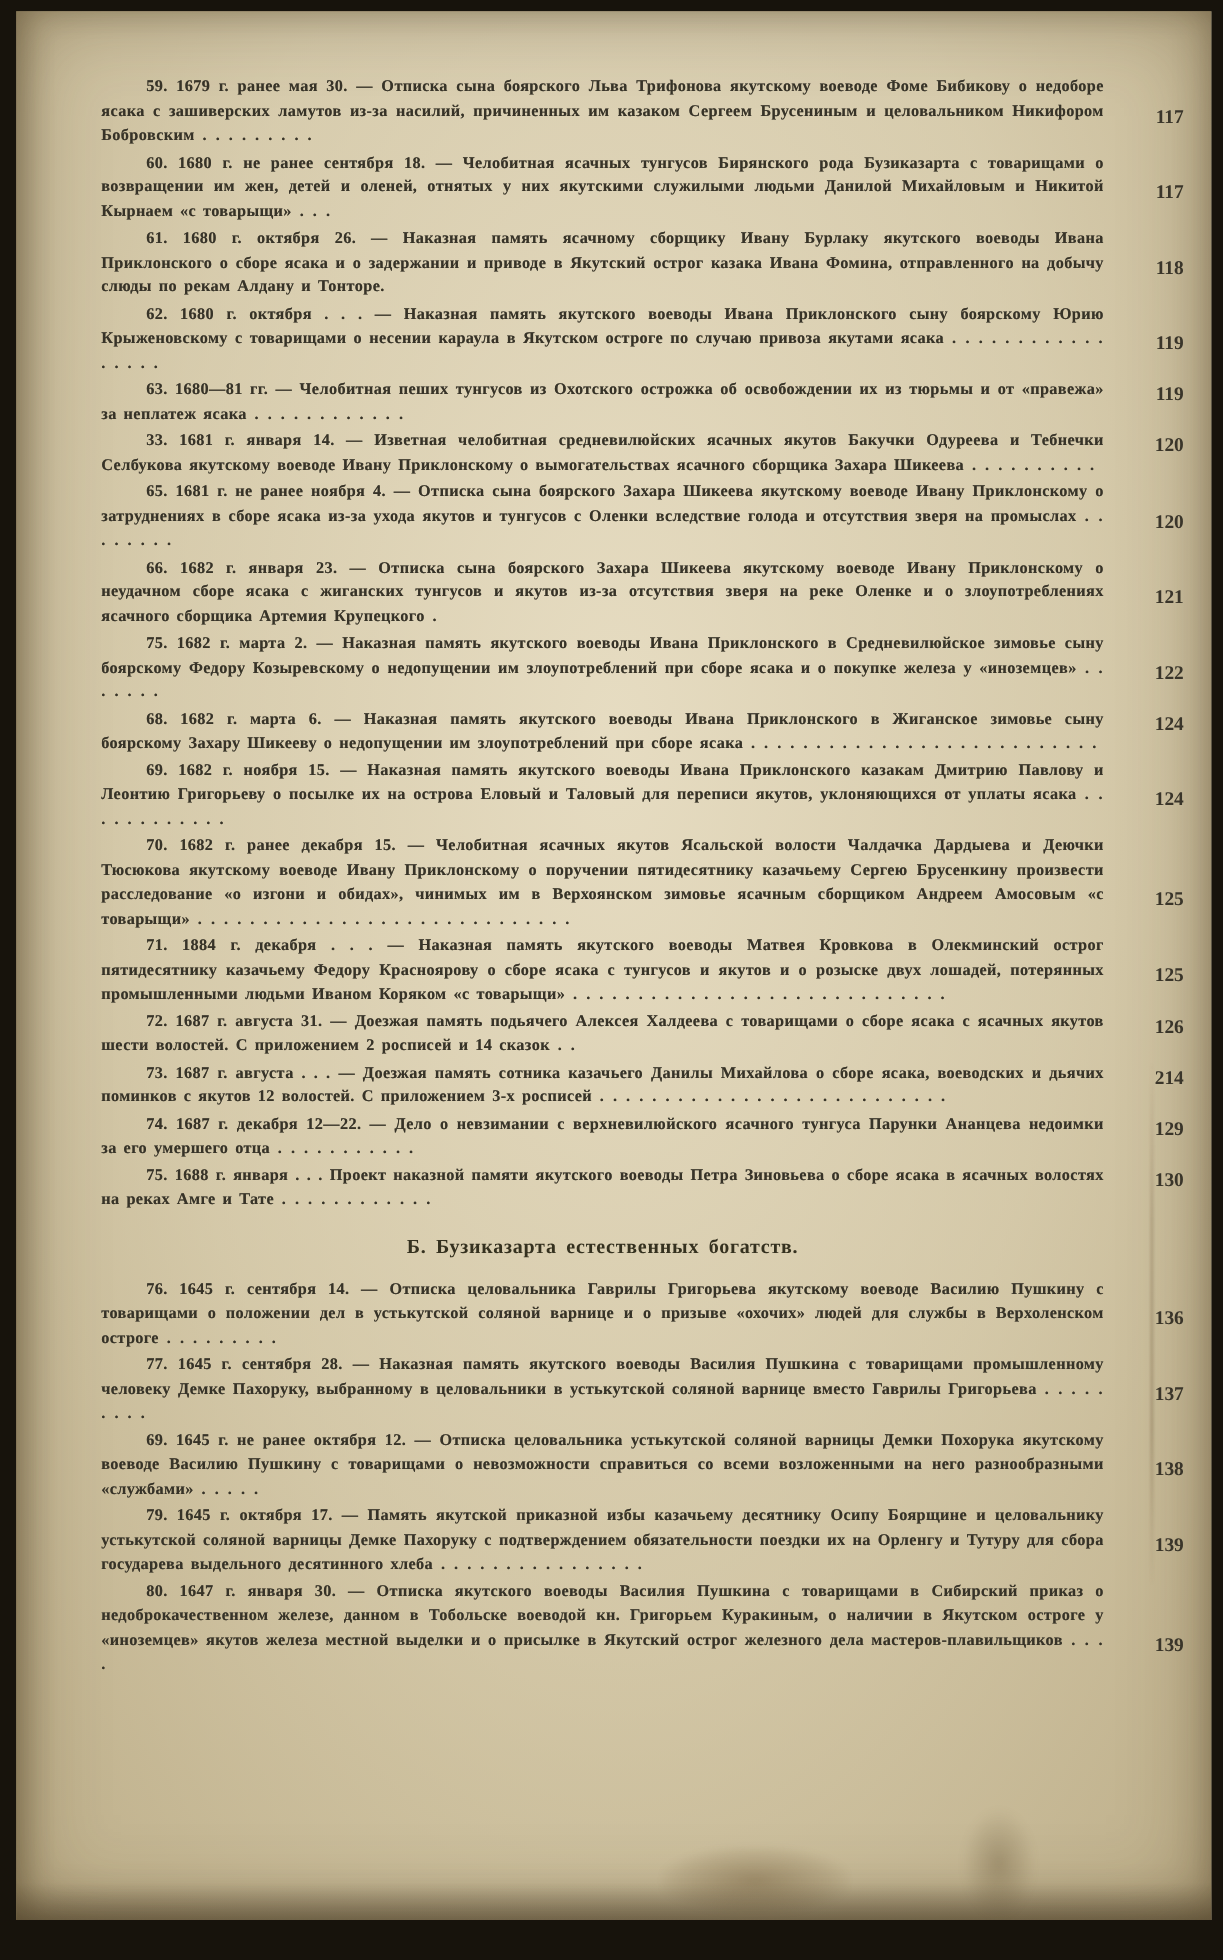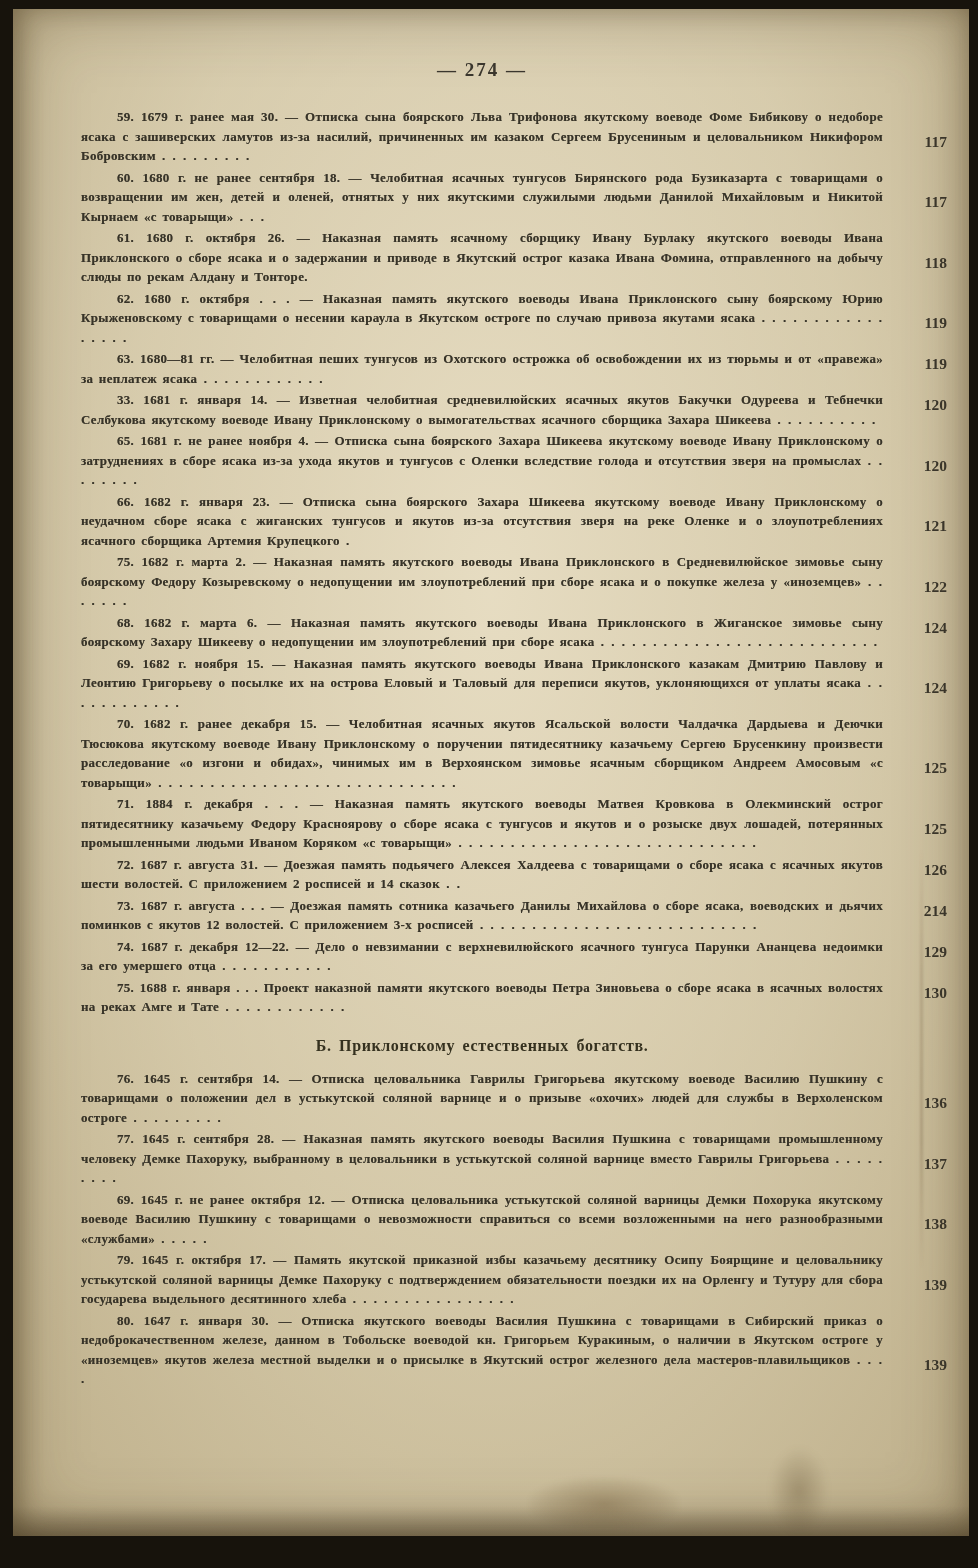--- a/index.html
+++ b/index.html
@@ -127,7 +127,6 @@
 
 <div class="paper">
   <div class="content">
-    <p class="page-number-header">— 274 —</p>
 
     <div class="entries">
         <div class="entry">

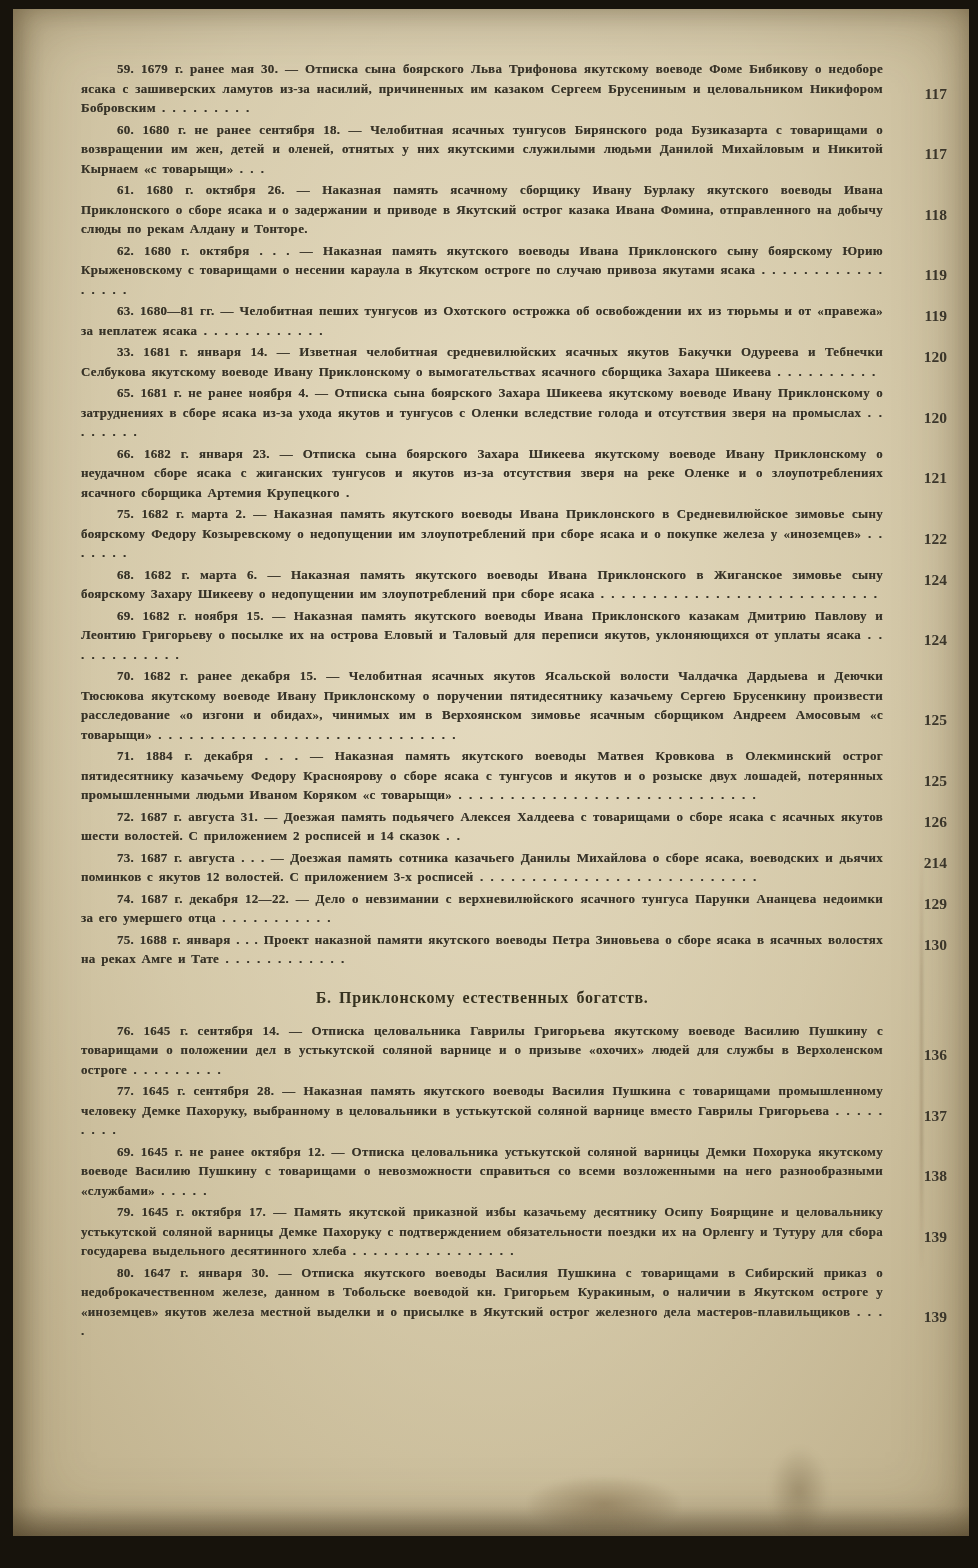--- a/index.html
+++ b/index.html
@@ -199,7 +199,7 @@
         </div>
       </div>
 
-    <h3 class="section-heading">Б. Приклонскому естественных богатств.</h3>
+    <h3 class="section-heading">Б. Бузиказарта естественных богатств.</h3>
 
     <div class="entries">
         <div class="entry">

